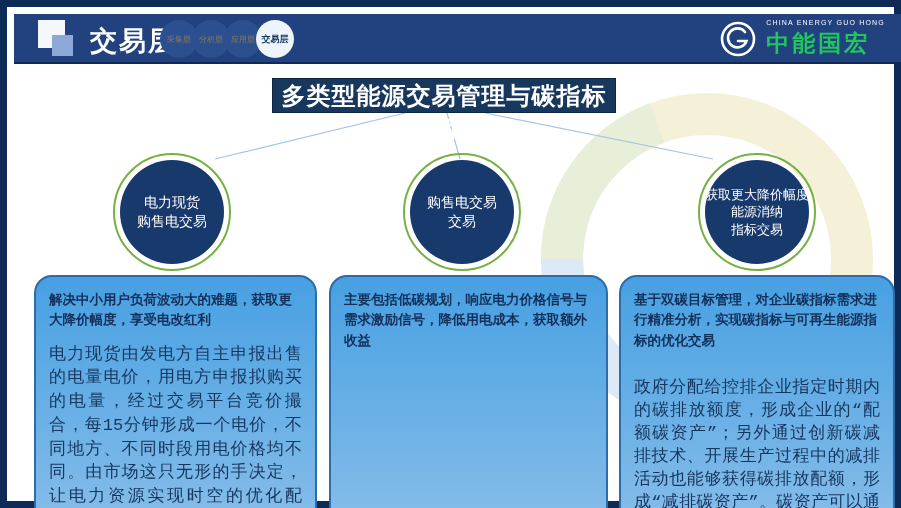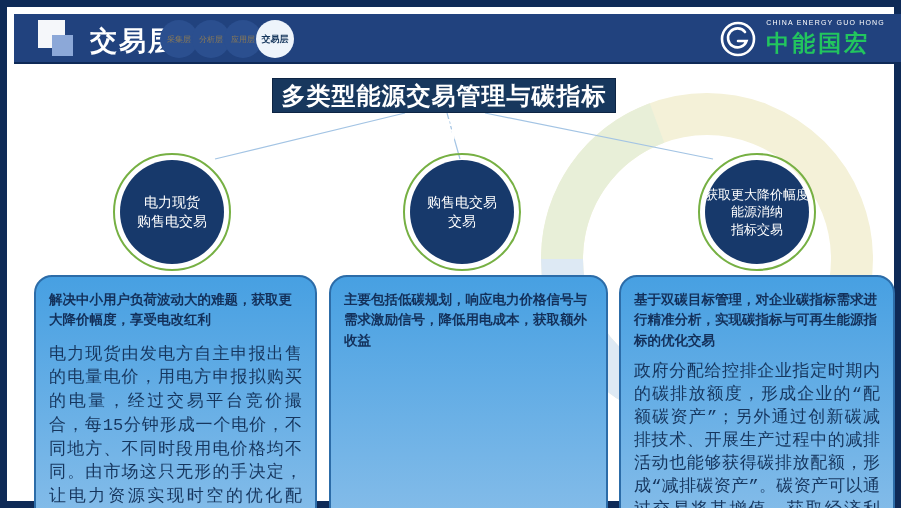--- a/index.html
+++ b/index.html
@@ -57,7 +57,7 @@
   .info-box.b3{left:612px;width:276px;}
   .box-heading{font-size:13.5px;font-weight:bold;line-height:1.5;color:#13305a;margin-bottom:11px;}
   .box-body{font-size:17px;line-height:1.4;text-align:justify;color:#16365e;}
-  .info-box.b3 .box-heading{margin-bottom:8px;}
+  .info-box.b3 .box-heading{margin-bottom:24px;}
   .info-box.b3 .box-body{line-height:1.36;}
 </style>
 </head>

